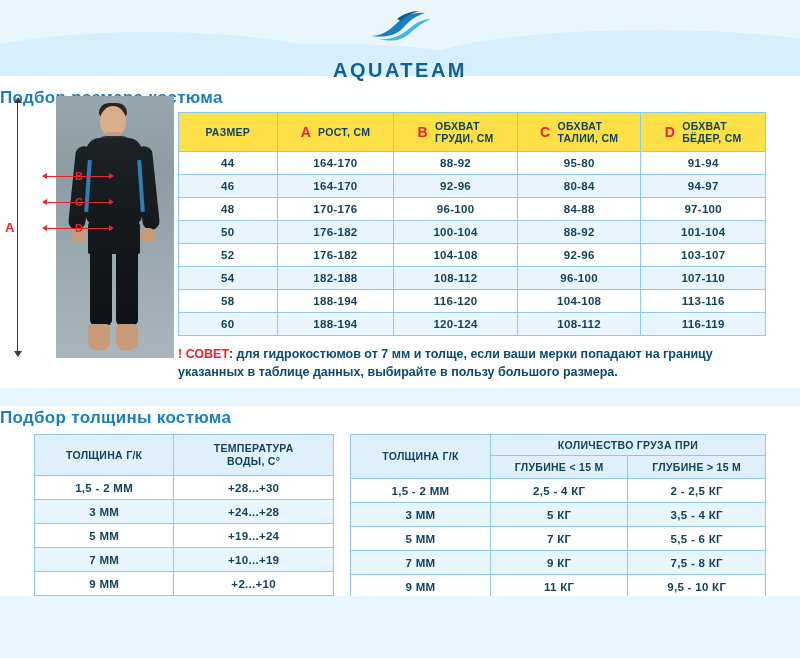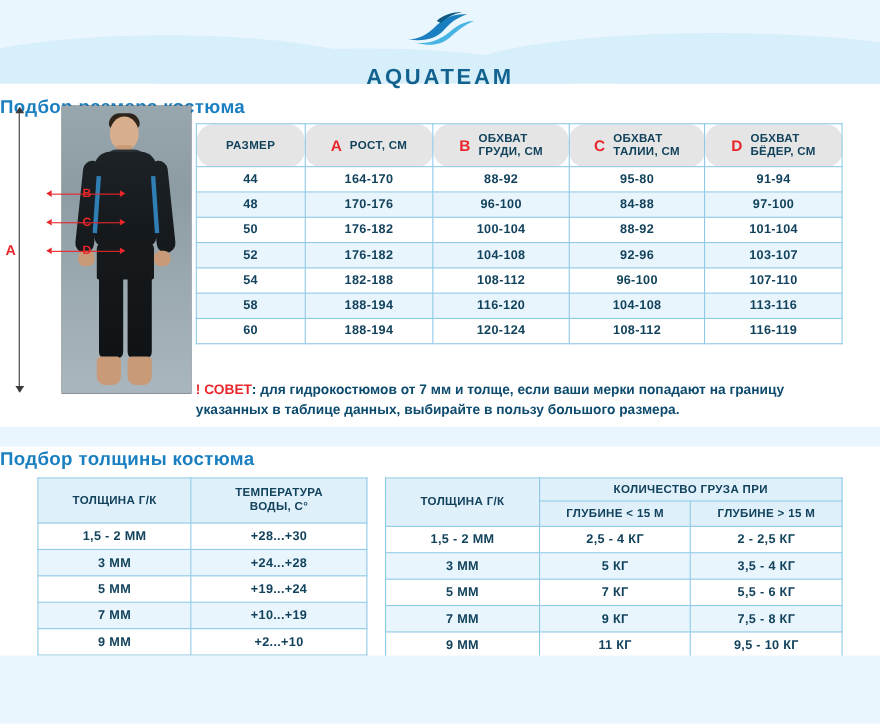--- a/index.html
+++ b/index.html
@@ -215,13 +215,12 @@
     font-weight: bold;
   }
   .size-table thead th {
-    background: #e5e5e5;
+    background: #fde047;
     height: 34px;
     font-size: 10.5px;
     line-height: 1.15;
     letter-spacing: 0.3px;
     padding: 2px 16px;
-    border-radius: 15px;
   }
   .size-table tbody td {
     height: 20px;

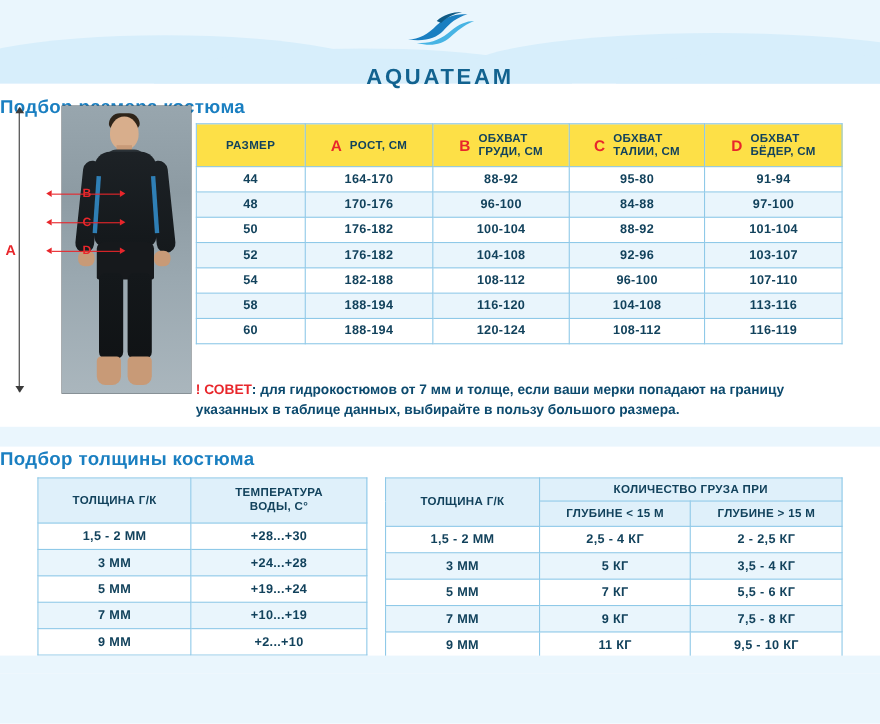--- a/index.html
+++ b/index.html
@@ -409,6 +409,13 @@
           <td>91-94</td>
         </tr>
         <tr>
+          <td>46</td>
+          <td>164-170</td>
+          <td>92-96</td>
+          <td>80-84</td>
+          <td>94-97</td>
+        </tr>
+        <tr>
           <td>48</td>
           <td>170-176</td>
           <td>96-100</td>

